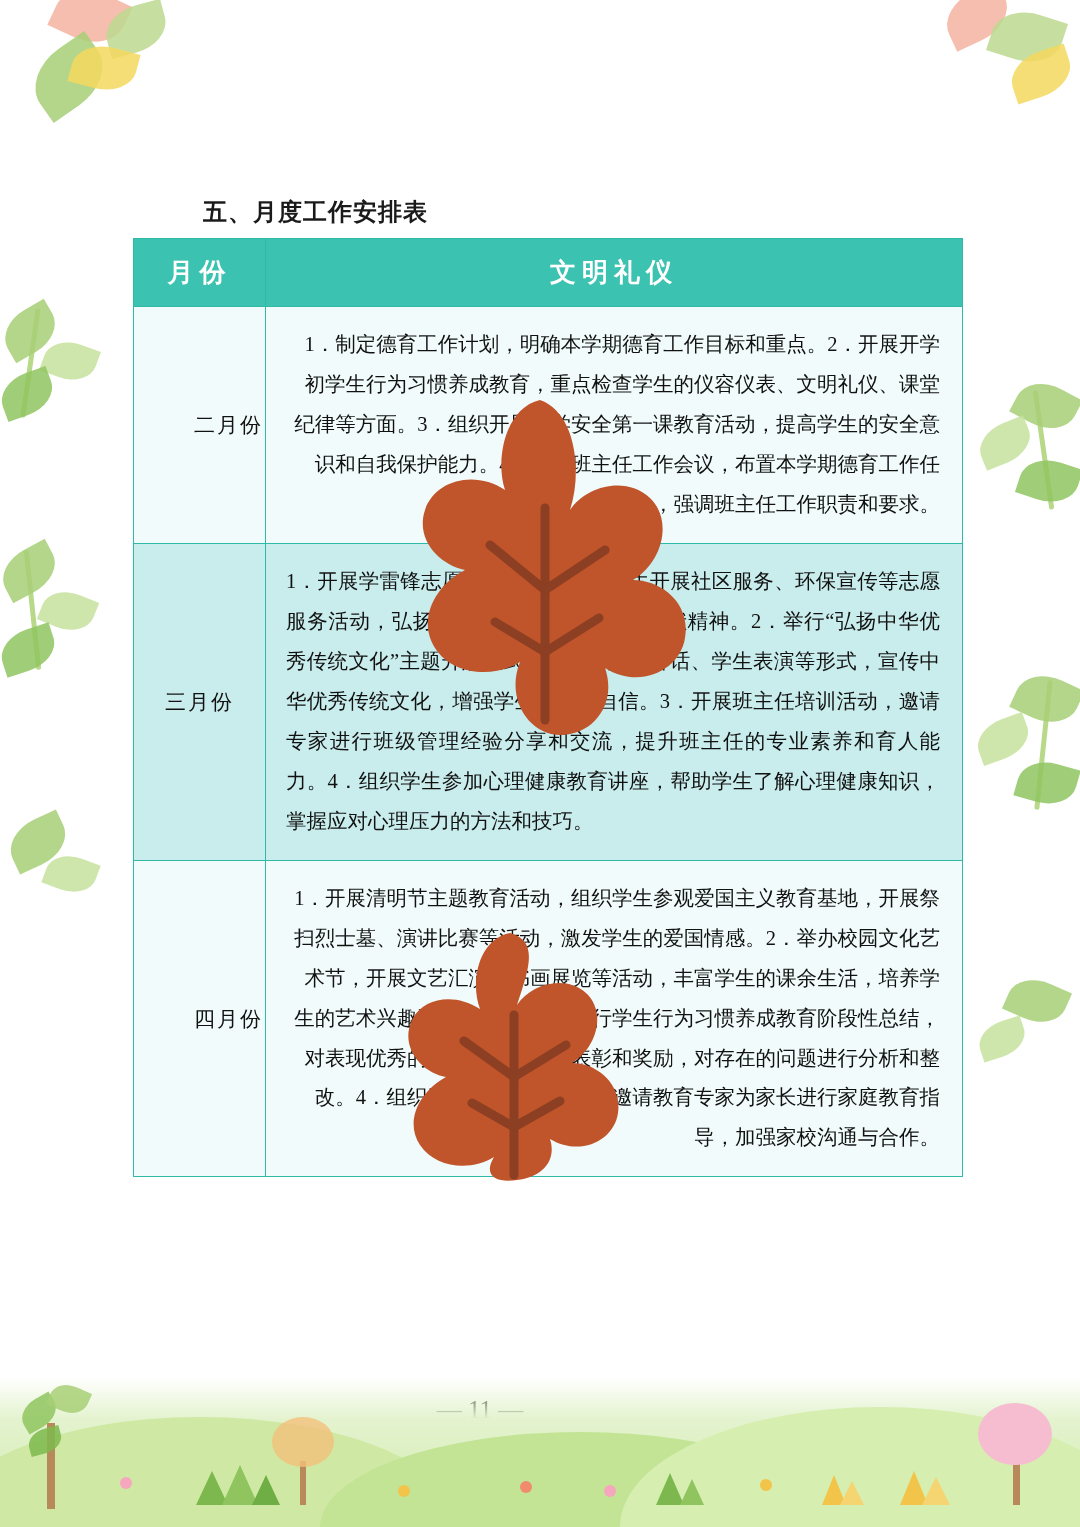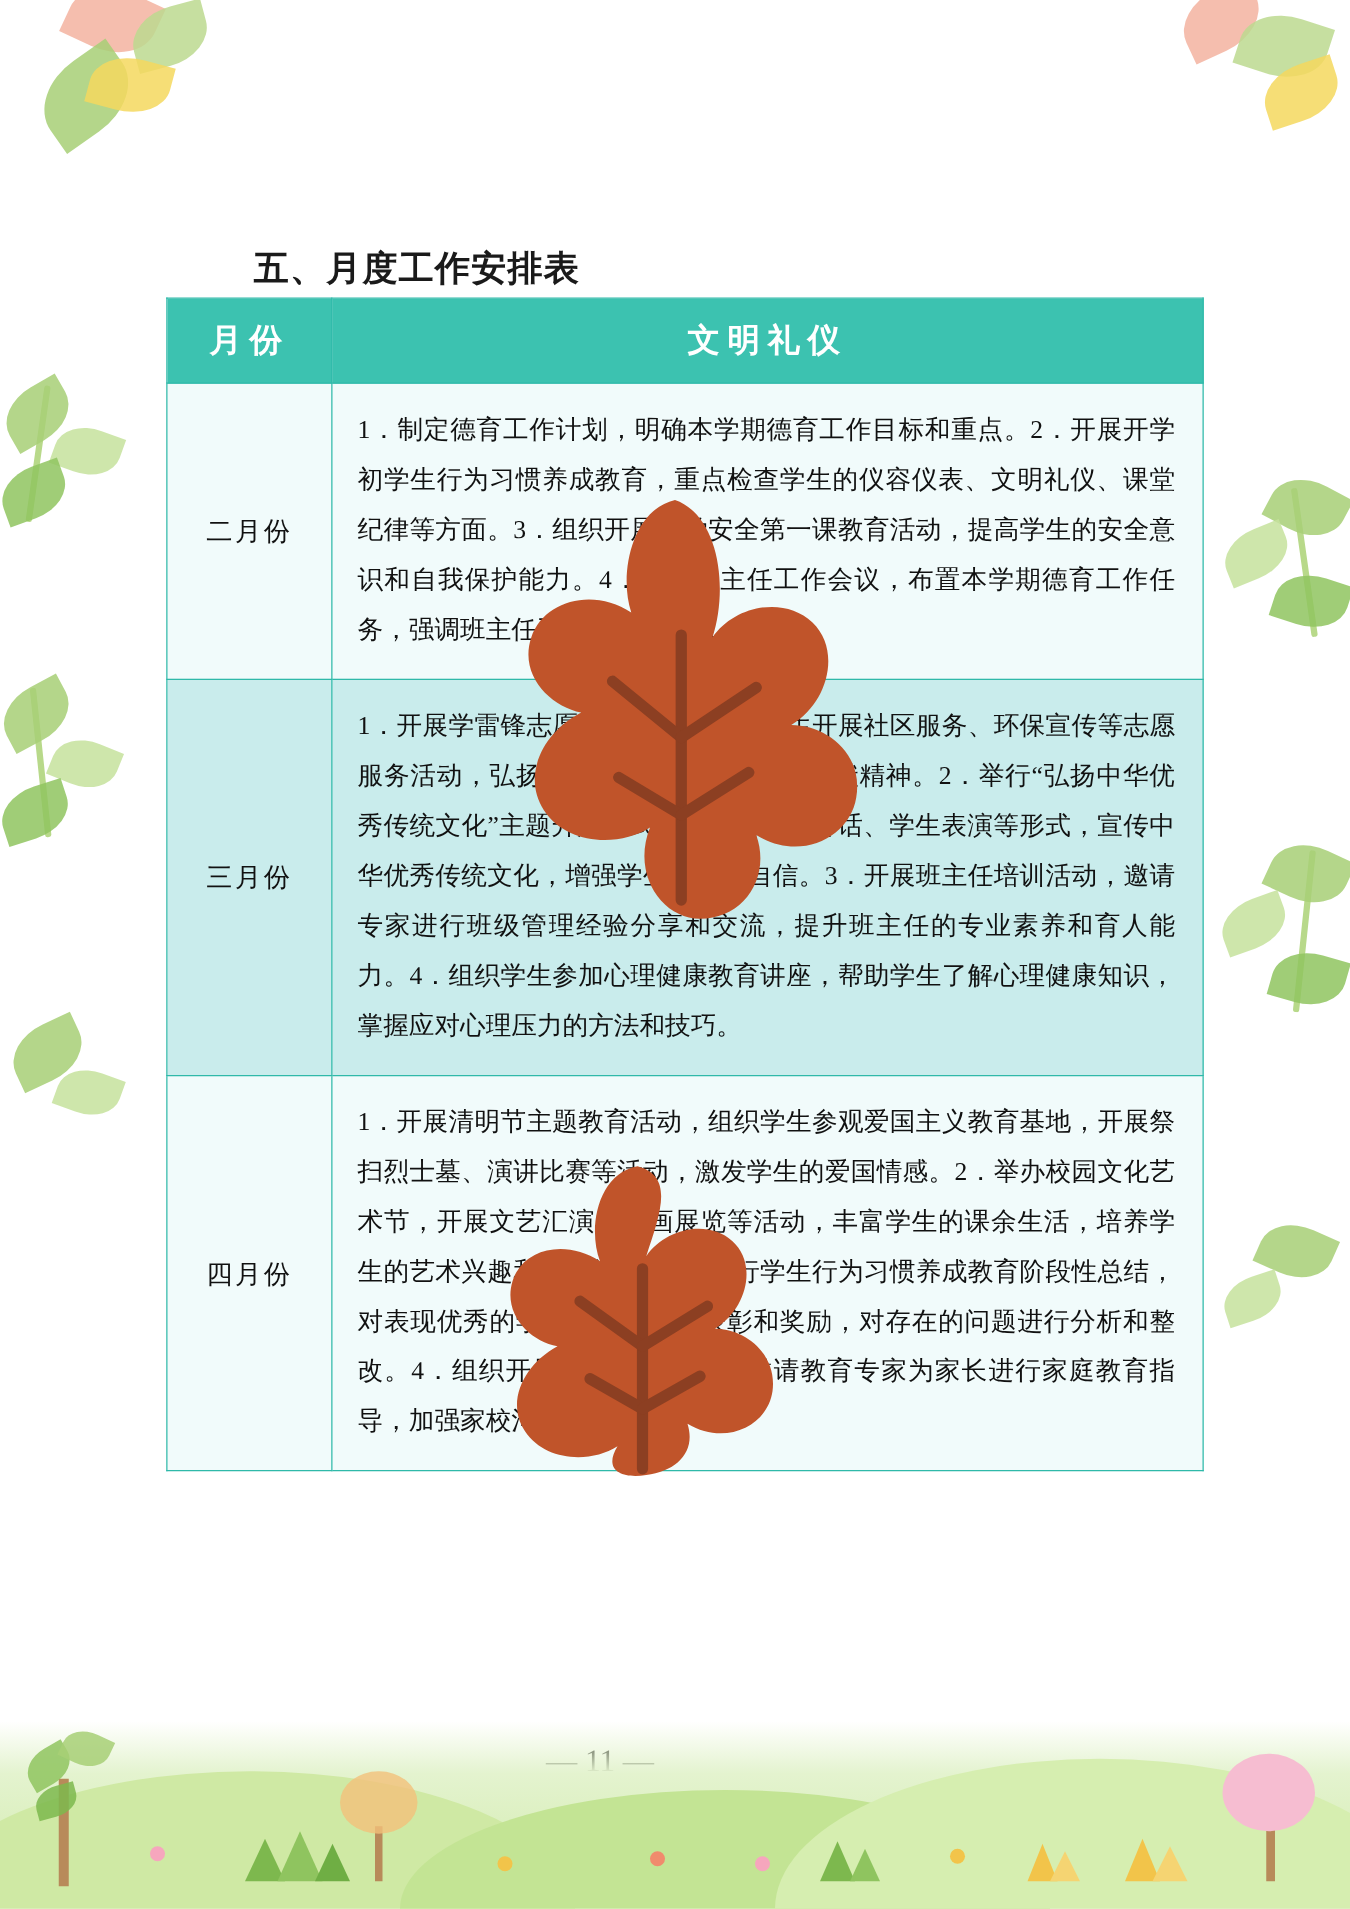--- a/index.html
+++ b/index.html
@@ -56,7 +56,7 @@
     position: absolute;
     left: 203px;
     top: 196px;
-    font-size: 28px;
+    font-size: 24px;
     font-weight: bold;
     color: #1a1a1a;
     letter-spacing: 1px;

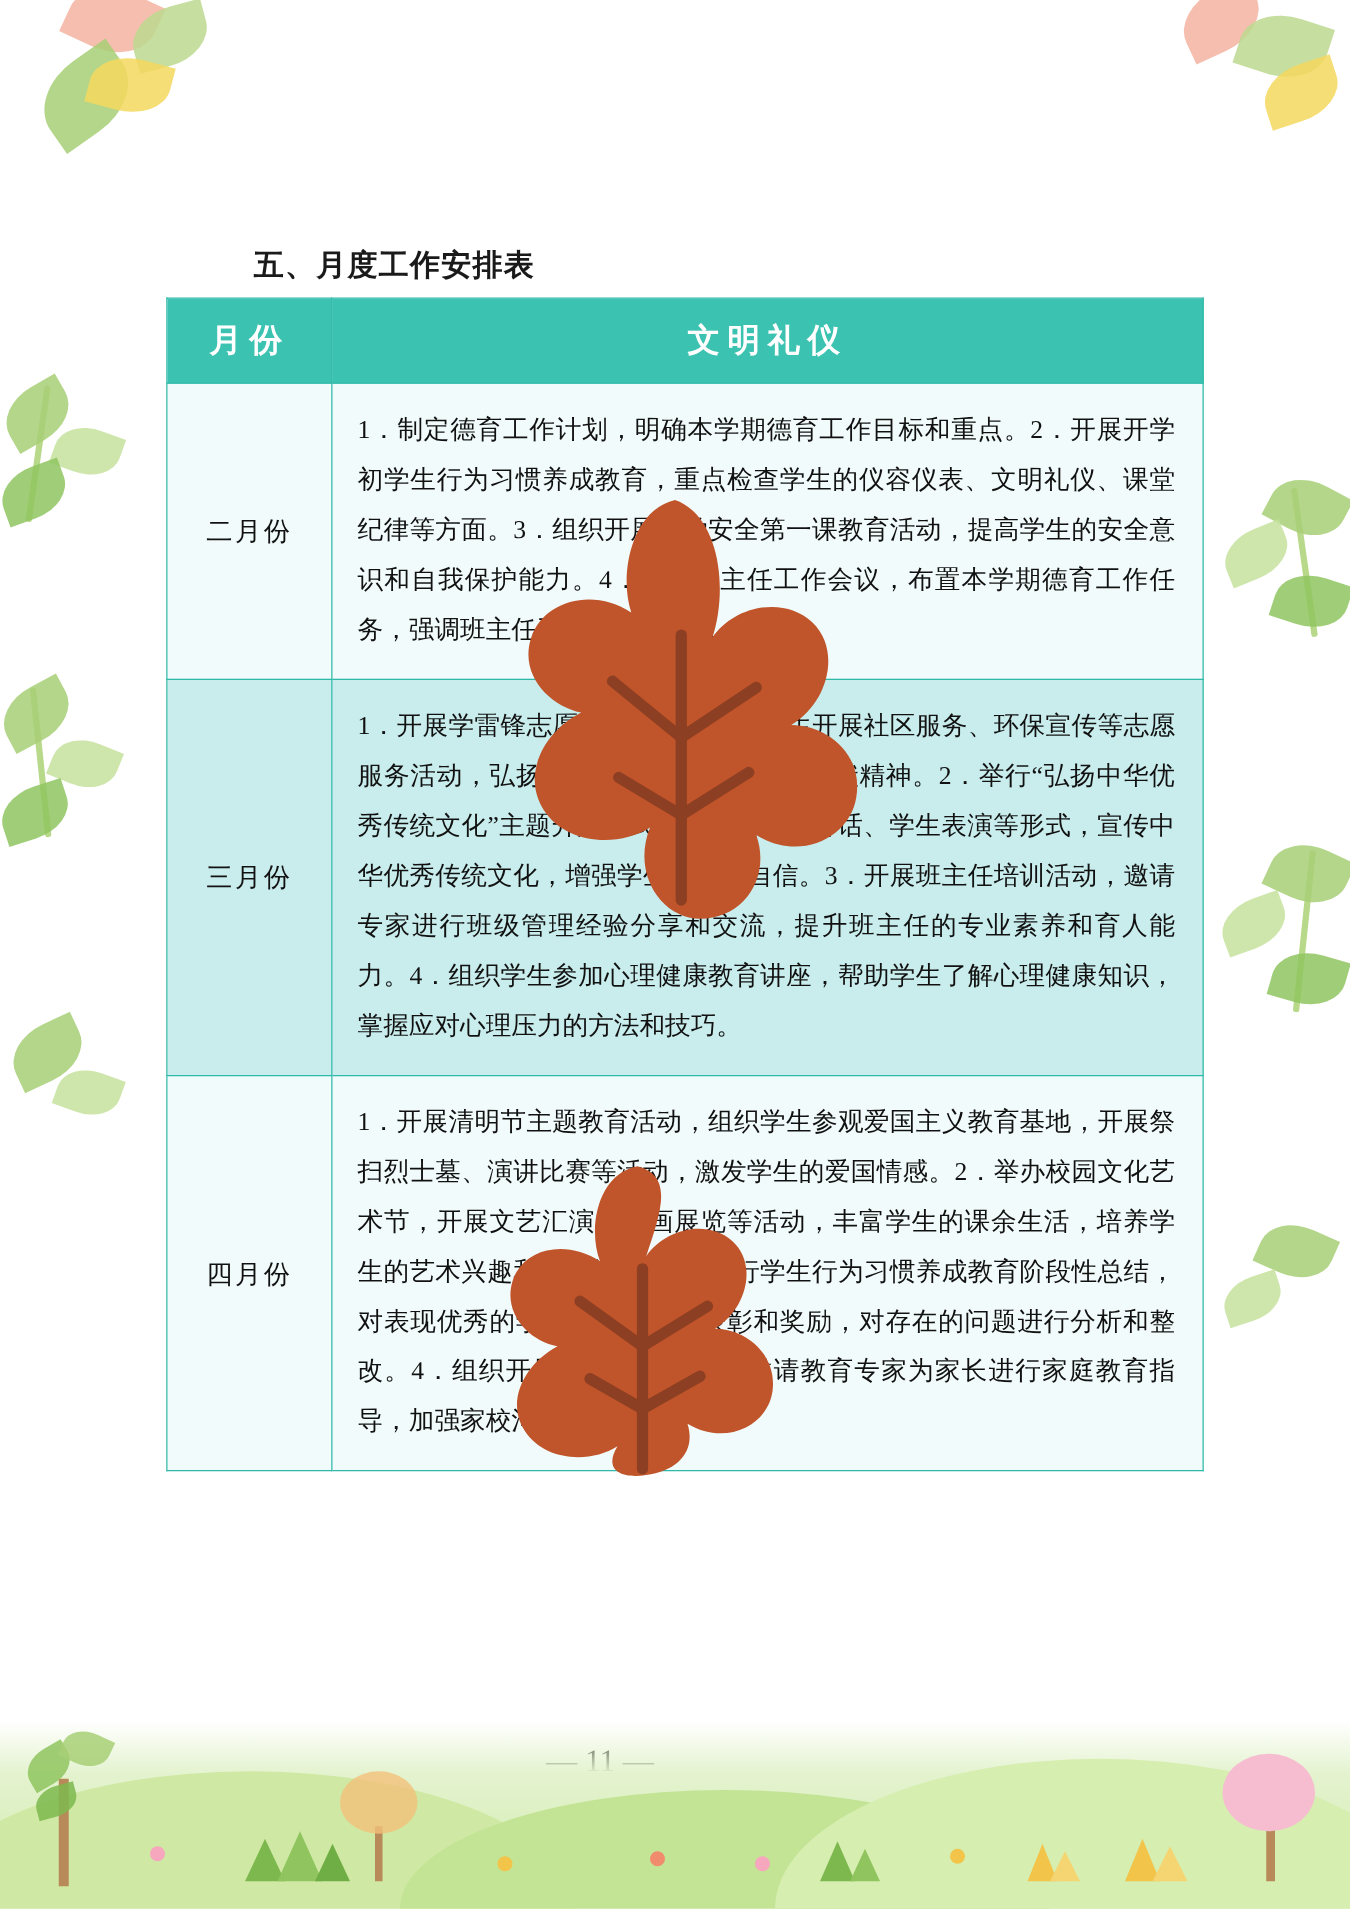--- a/index.html
+++ b/index.html
@@ -101,7 +101,7 @@
     text-align: justify;
     text-justify: inter-ideograph;
   }
-  tr.row-even td { background: #f1fbfb; }
+  tr.row-even td { background: #f1fbfb; text-align: right; }
   tr.row-odd  td { background: #c9ecec; }
 
   .page-number {

